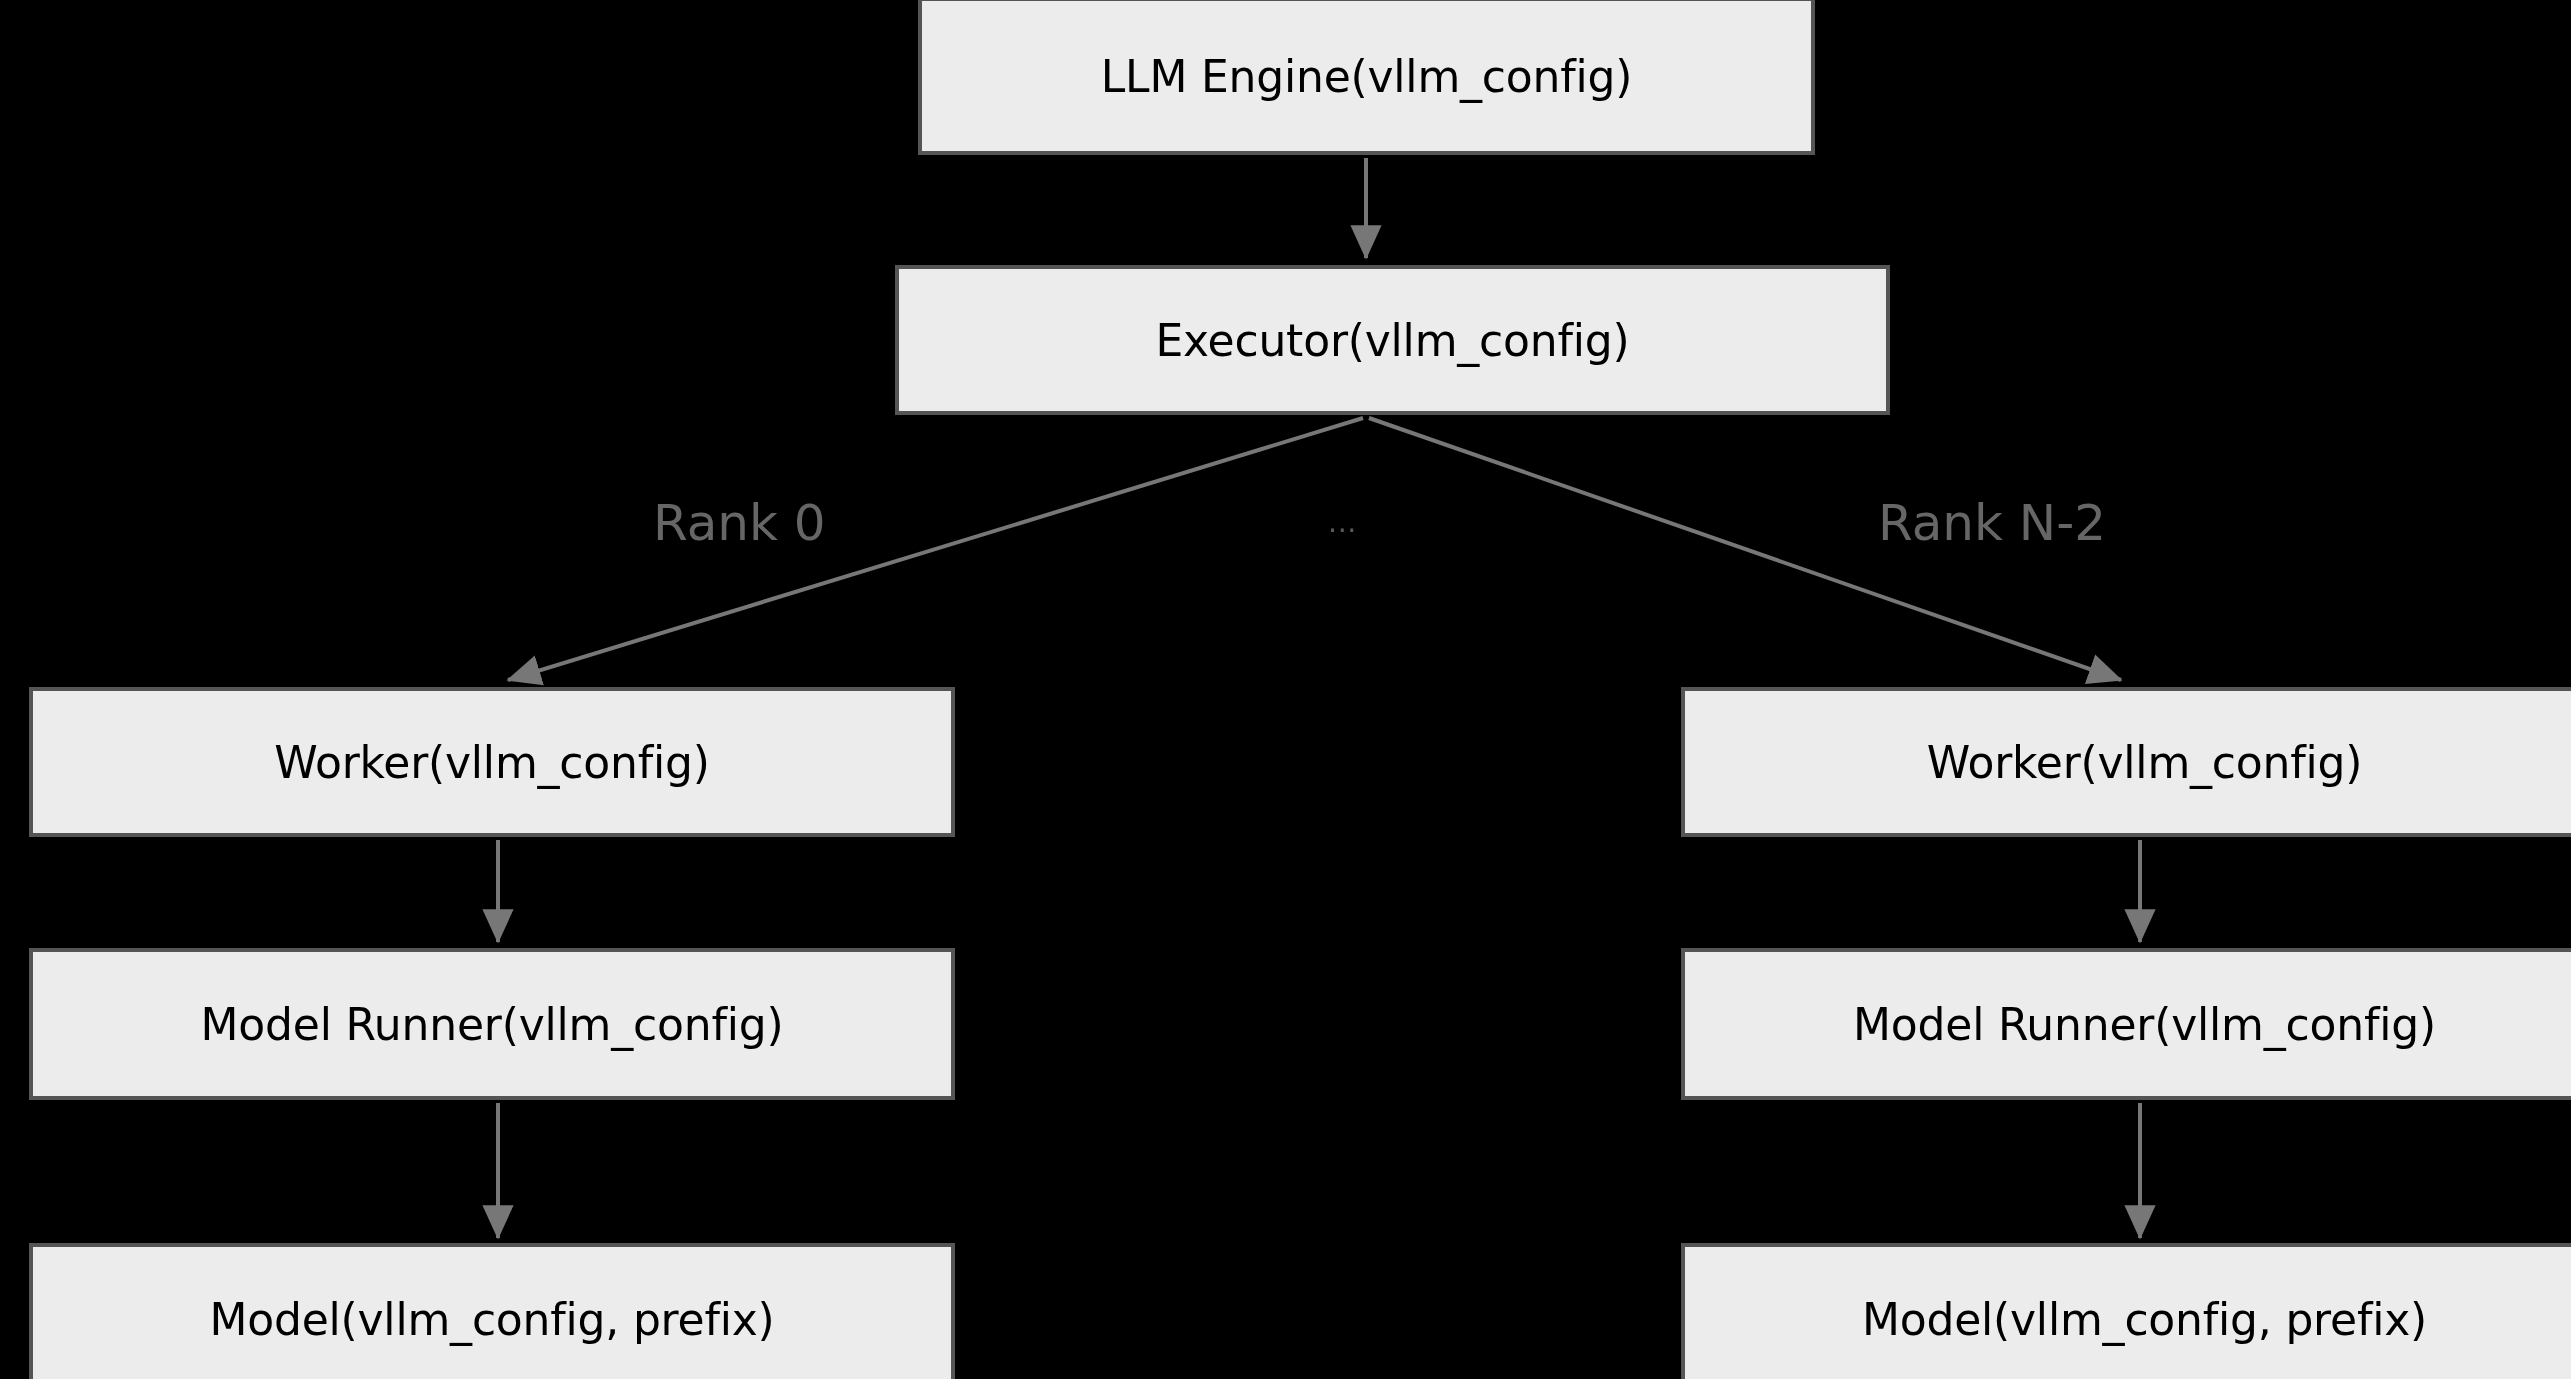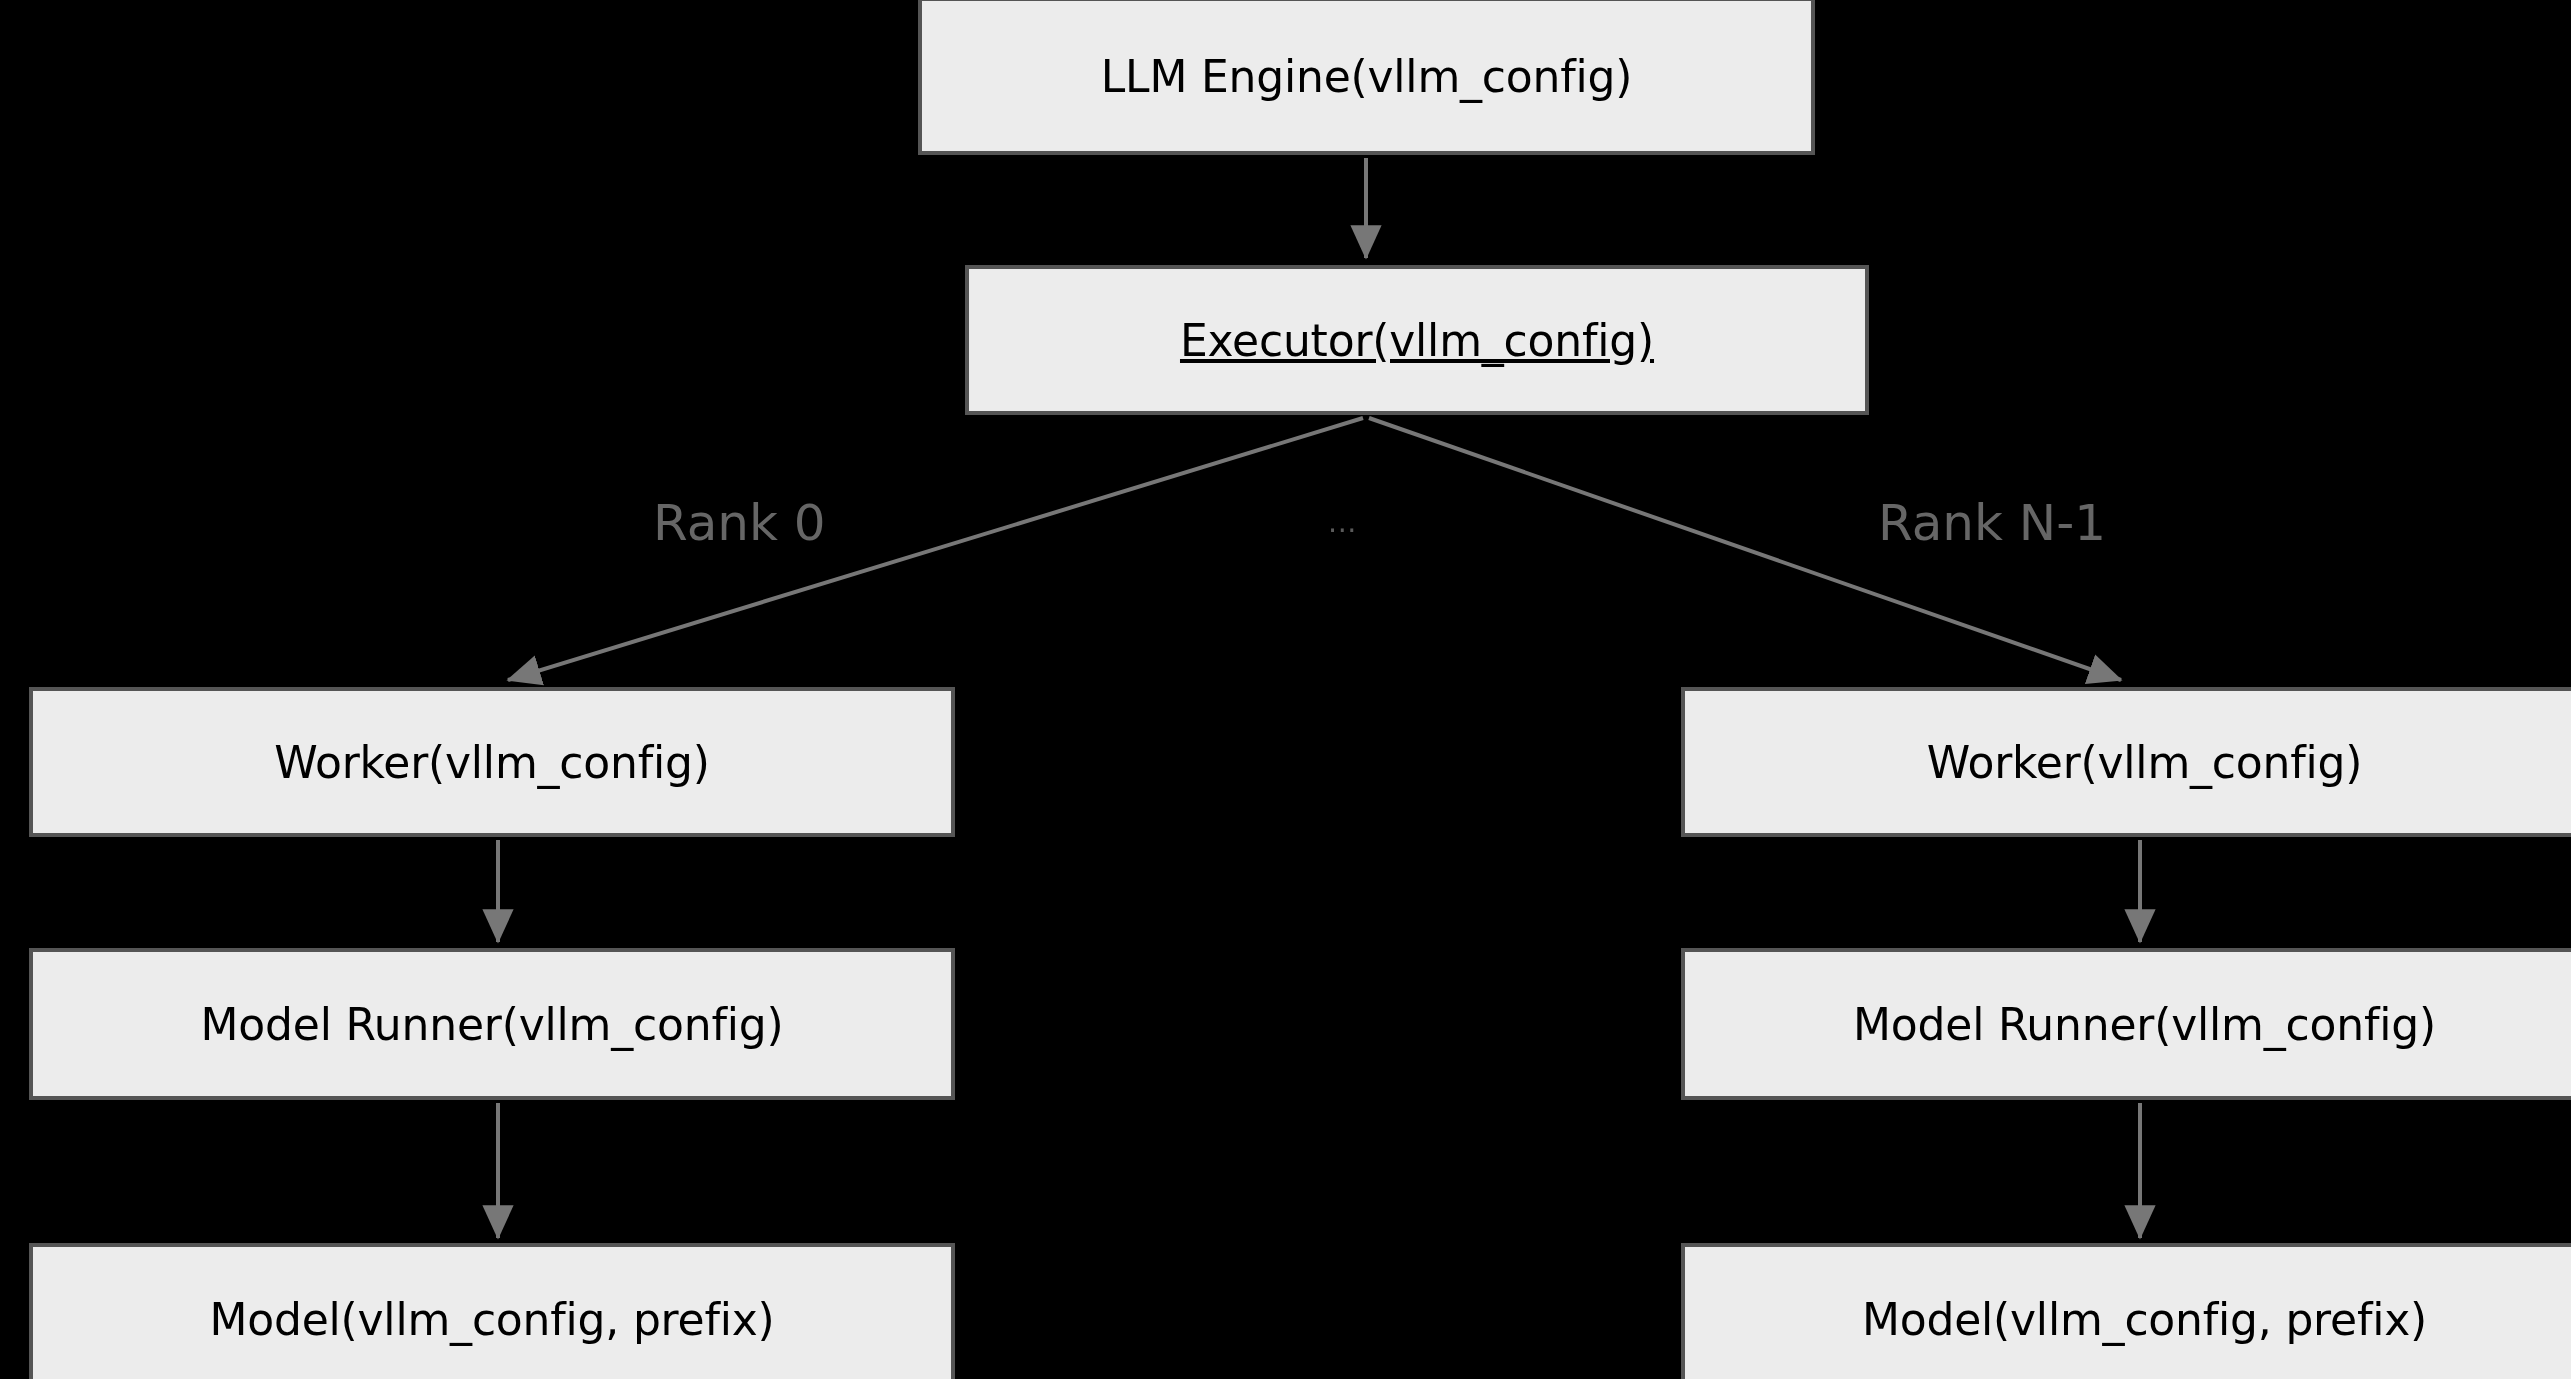--- a/index.html
+++ b/index.html
@@ -22,7 +22,7 @@
 
   
   #n-llm-engine   { left:885px;  top:-3px;   width:897px; height:158px; }
-  #n-executor     { left:932px;  top:265px;  width:904px; height:150px;text-decoration:underline; }
+  #n-executor     { left:862px;  top:265px;  width:995px; height:150px; }
 
   #n-worker-l     { left:-4px;   top:687px;  width:926px; height:150px; }
   #n-runner-l     { left:-4px;   top:948px;  width:926px; height:152px; }

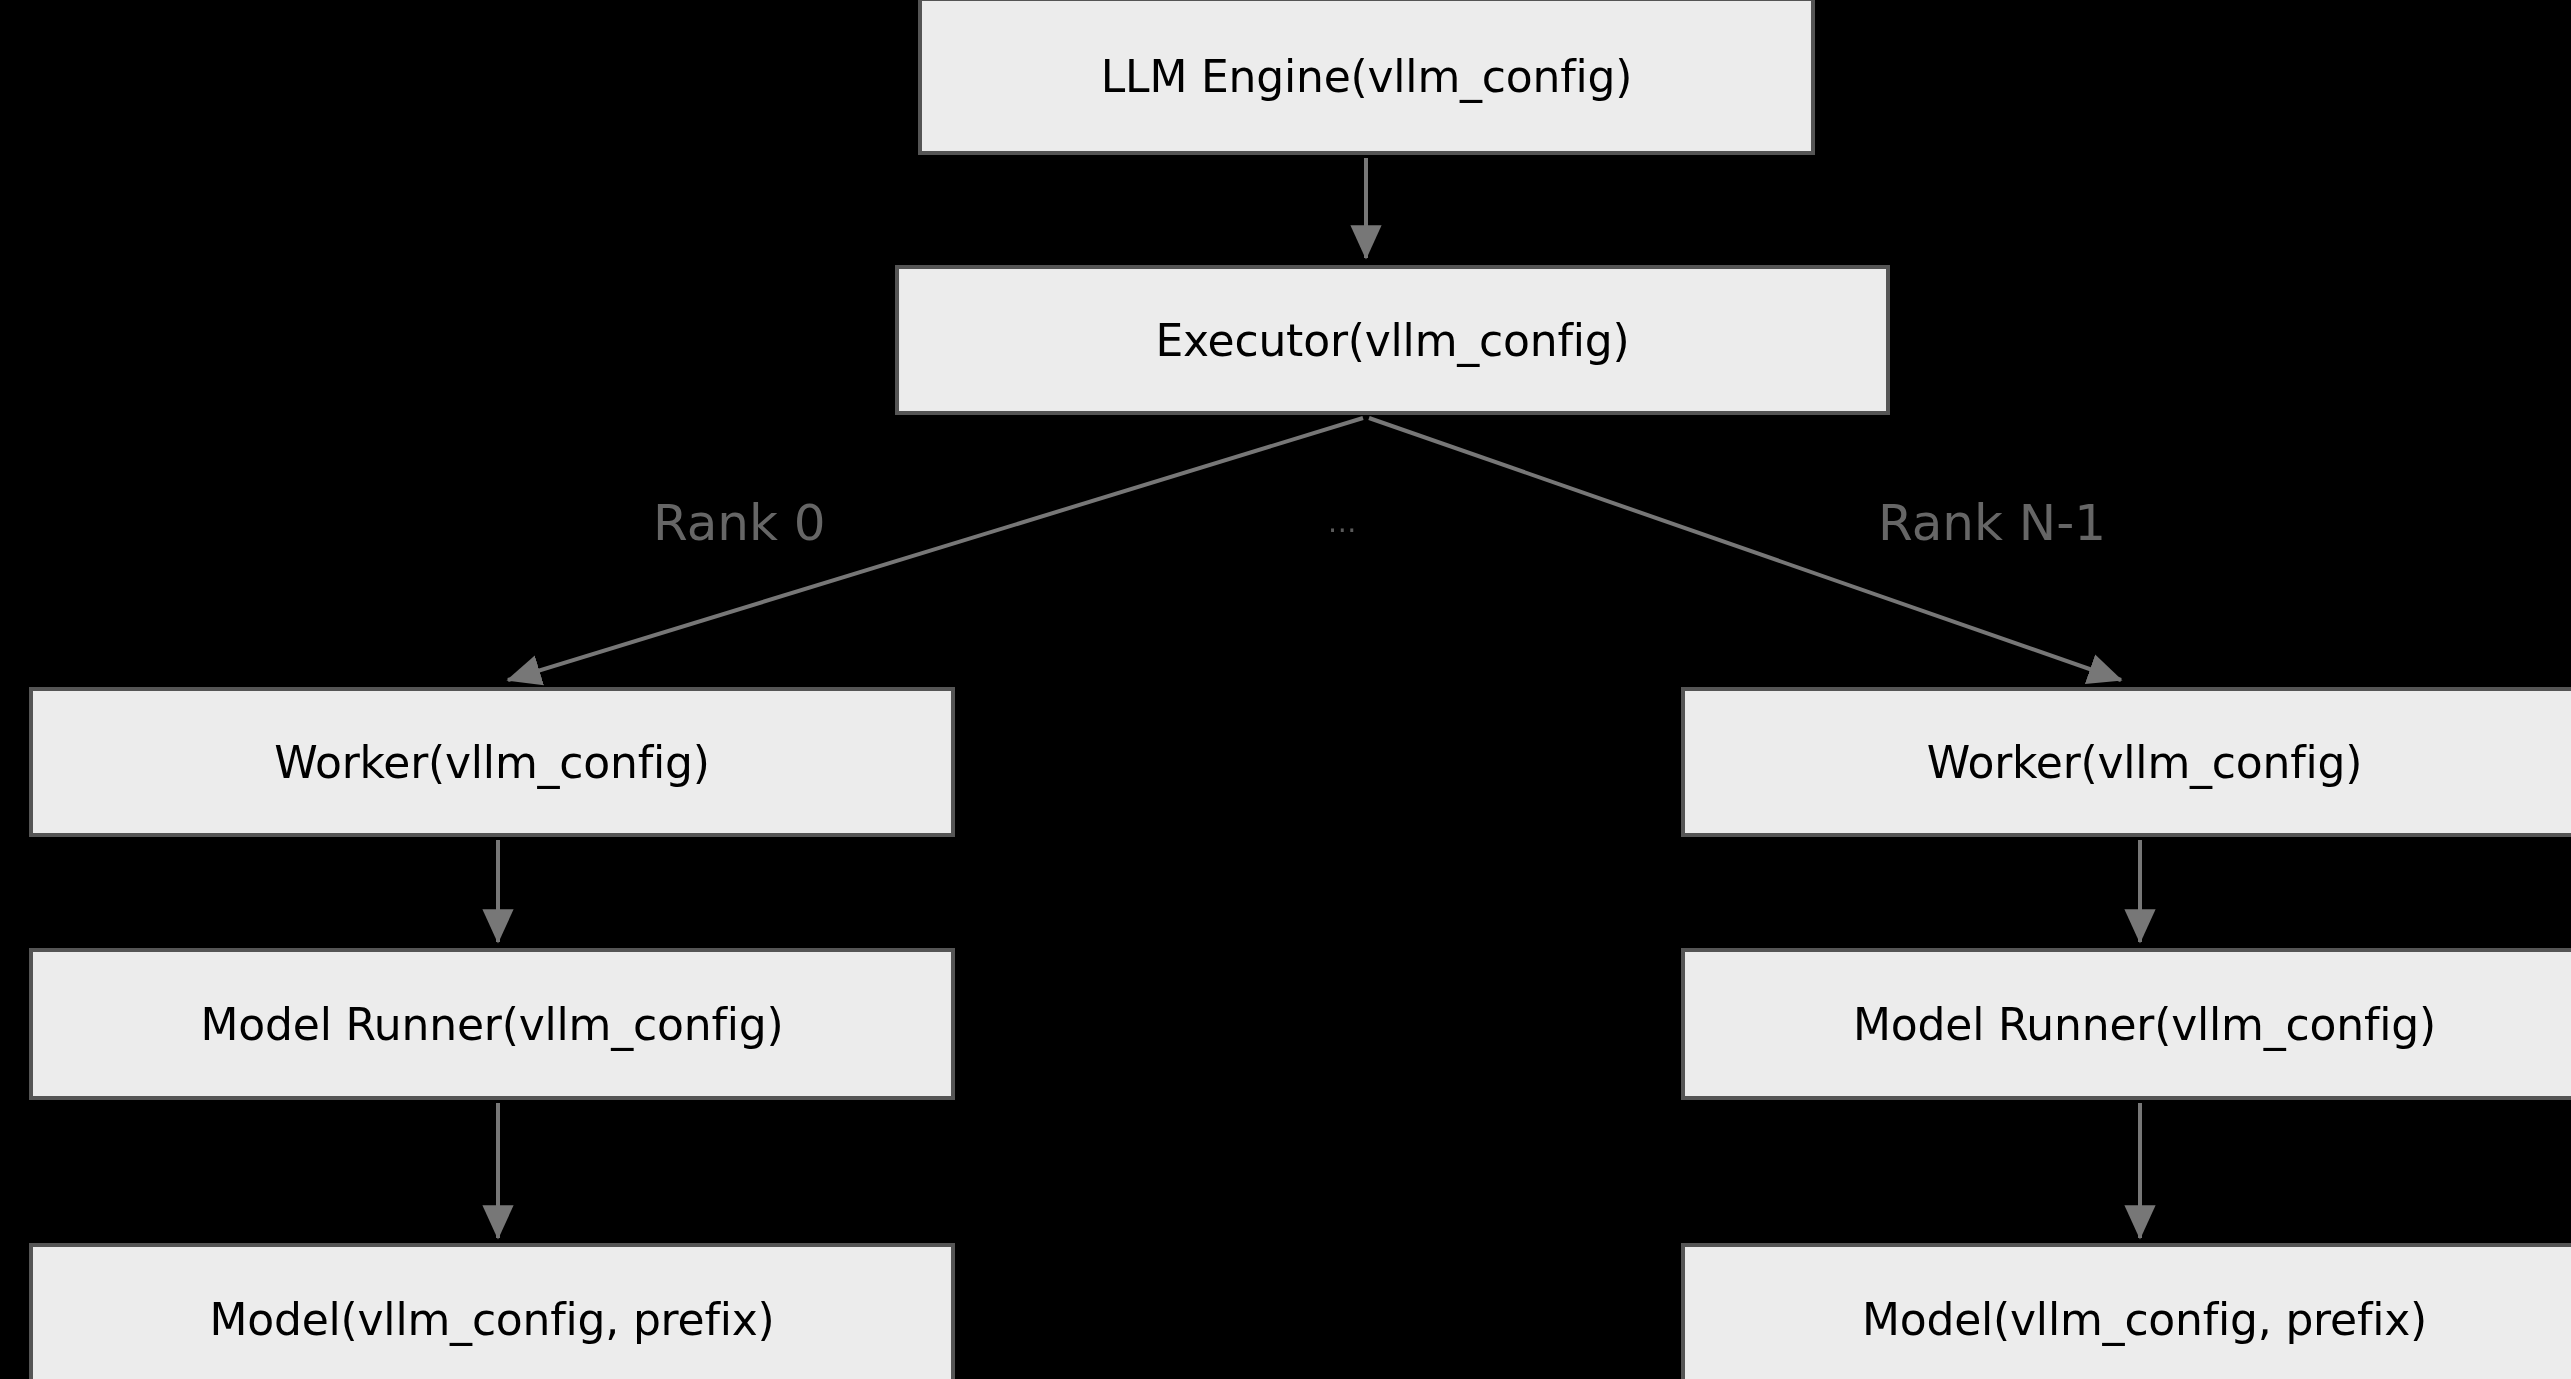--- a/index.html
+++ b/index.html
@@ -127,7 +127,7 @@
 
   <div class="edge-label" id="lbl-ellipsis">...</div>
 
-  <div class="edge-label" id="lbl-rankn">Rank N-1</div>
+  <div class="edge-label" id="lbl-rankn">Rank N-2</div>
 
 </div>
 

